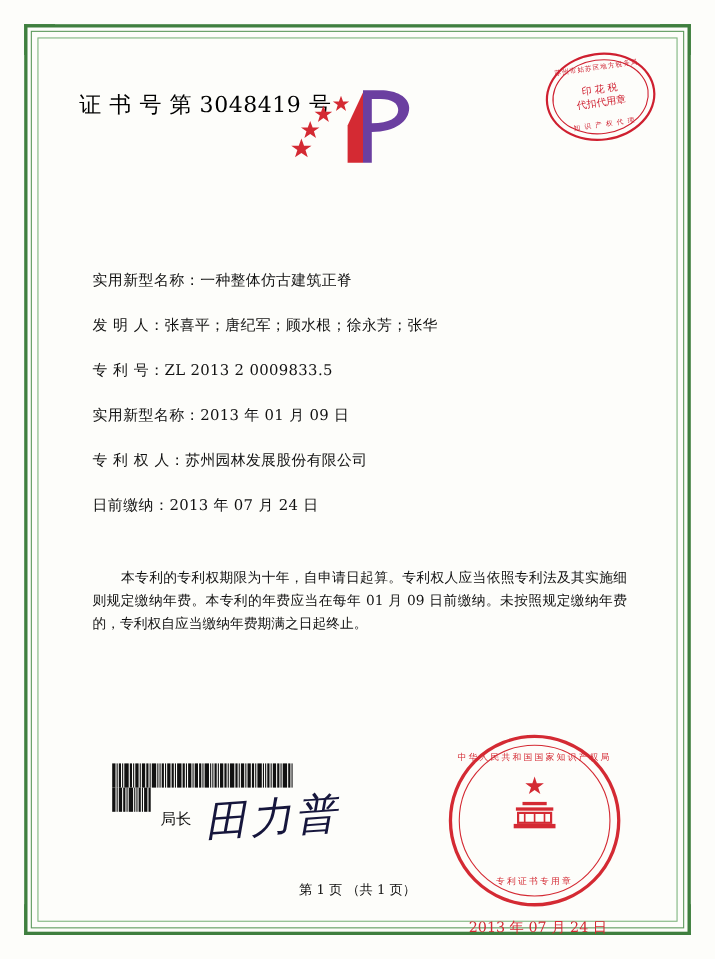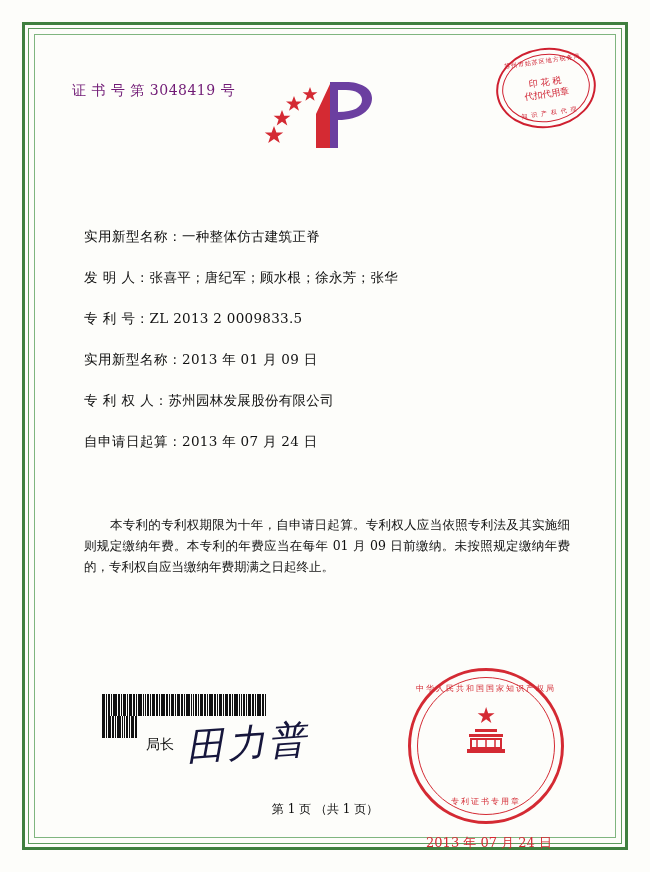--- a/index.html
+++ b/index.html
@@ -76,8 +76,8 @@
     left: 26px;
     top: 36px;
     font-family: "DejaVu Serif", serif;
-    font-size: 14px;
-    color: #701a75;
+    font-size: 20px;
+    color: #000000;
     letter-spacing: 0.5px;
   }
 

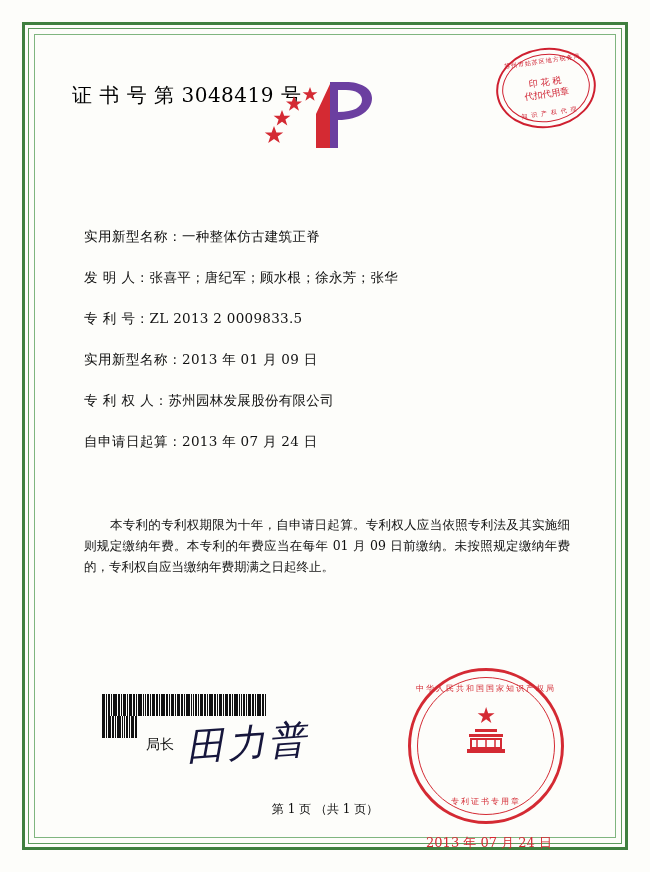--- a/index.html
+++ b/index.html
@@ -156,7 +156,7 @@
   
   .fields {
     position: absolute;
-    top: 182px;
+    top: 200px;
     left: 38px;
     right: 24px;
   }

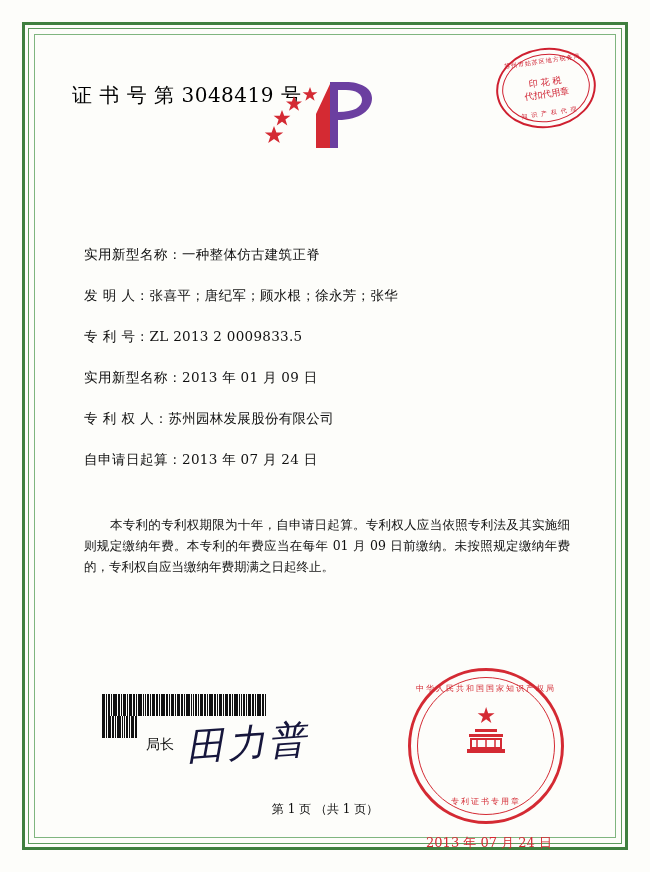--- a/index.html
+++ b/index.html
@@ -368,7 +368,7 @@
         <span class="field-label">专 利 权 人：</span><span class="field-value">苏州园林发展股份有限公司</span>
       </div>
       <div class="field-row">
-        <span class="field-label">自申请日起算：</span><span class="field-value">2013 年 07 月 24 日</span>
+        <span class="field-label">日前缴纳：</span><span class="field-value">2013 年 07 月 24 日</span>
       </div>
     </div>
 

